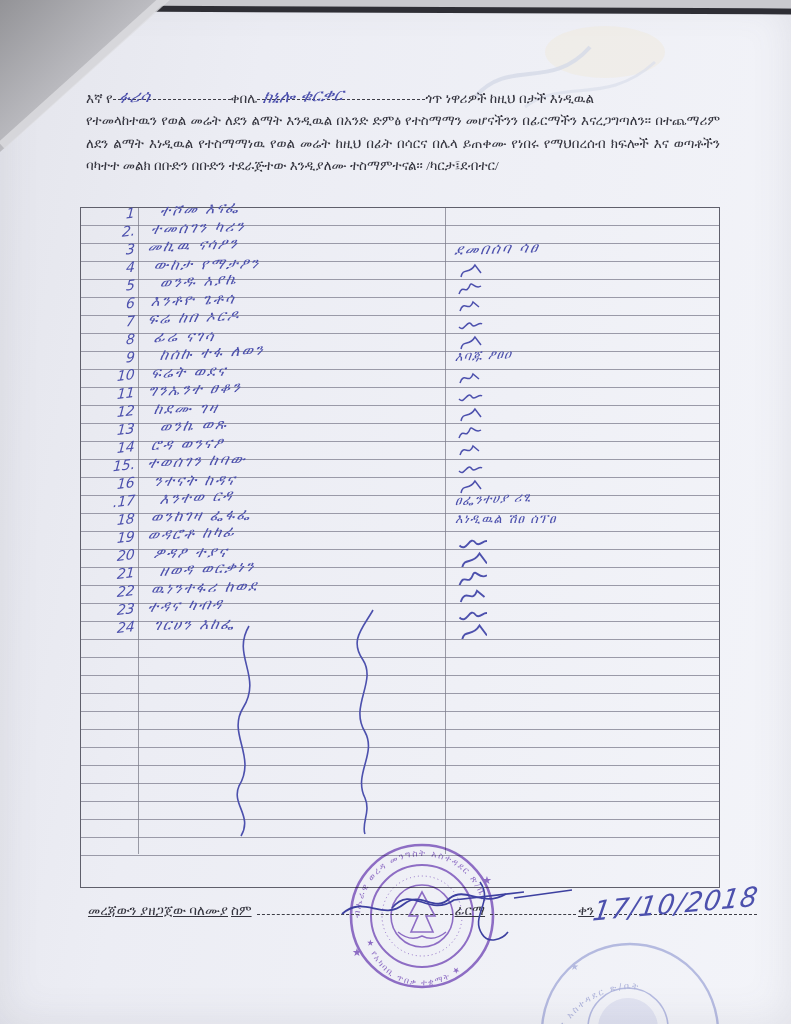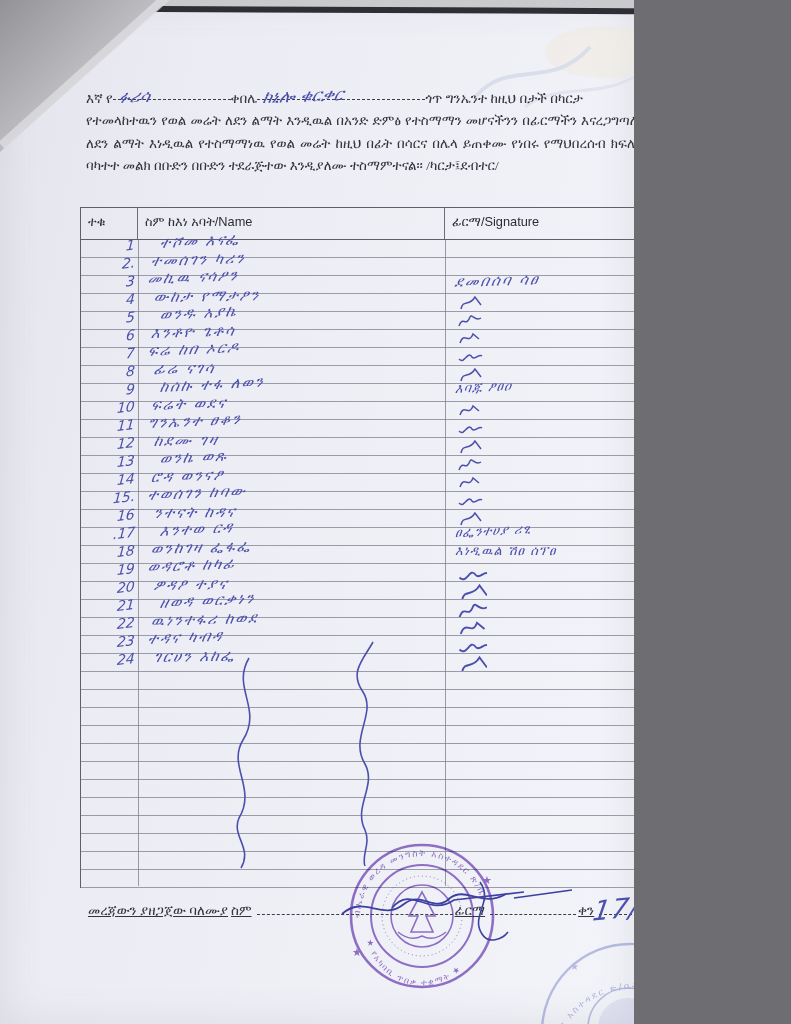--- a/index.html
+++ b/index.html
@@ -3,7 +3,7 @@
 <meta charset="utf-8">
 <style>
   html,body{margin:0;padding:0;background:#6e6e72;}
-  .scan{position:relative;width:634px;height:1024px;overflow:hidden;
+  .scan{position:relative;width:791px;height:1024px;overflow:hidden;
         background:linear-gradient(100deg,#e4e5ec 0%,#ecedf4 28%,#eff0f6 60%,#f3f4f9 100%);
         box-shadow:inset 0 0 40px rgba(90,90,110,.12);
         font-family:"Liberation Serif",serif;}

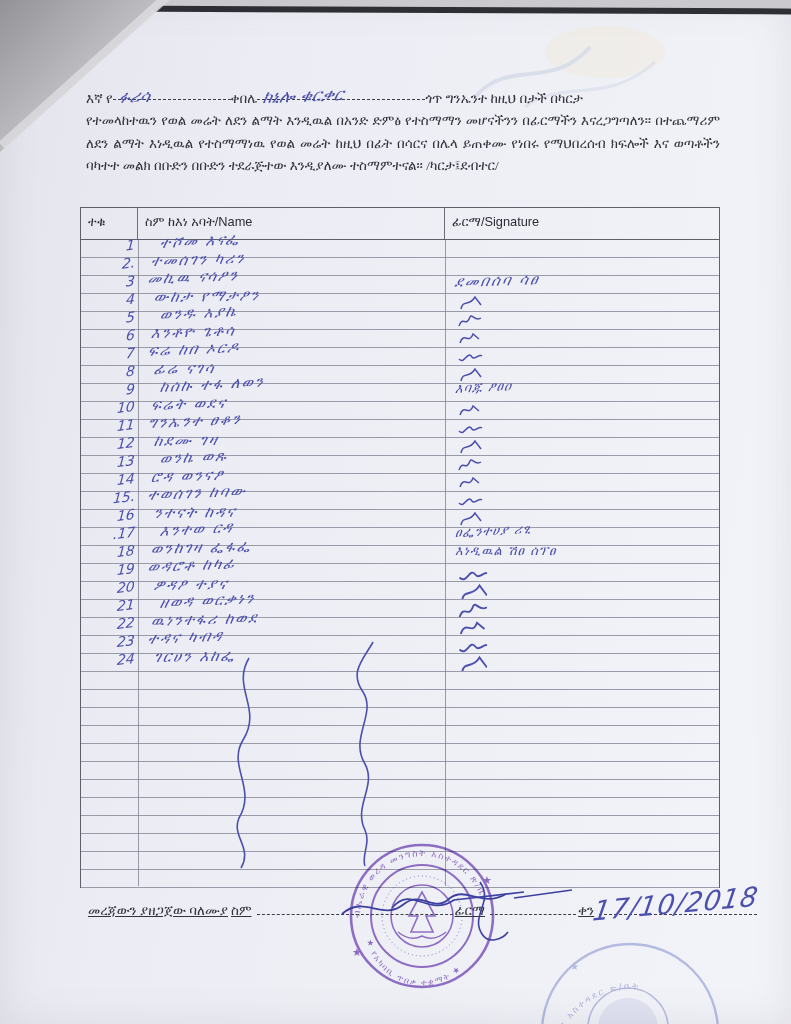--- a/index.html
+++ b/index.html
@@ -109,7 +109,7 @@
         <span class="dash"></span>
         <span class="hw"><span class="ink">ክኒሎ ቁርቃር</span></span>
       </span>
-      <span>ጎጥ ግንኤንተ ከዚህ በታች በካርታ</span>
+      <span>ጎጥ ነዋሪዎች ከዚህ በታች እነዲዉል</span>
     </div>
     <div class="body-par">የተመላከተዉን የወል መሬት ለደን ልማት እንዲዉል በአንድ ድምፅ የተስማማን መሆናችንን በፊርማችን እናረጋግጣለን። በተጨማሪም ለደን ልማት እነዲዉል የተስማማነዉ የወል መሬት ከዚህ በፊት በሳርና በሌላ ይጠቀሙ የነበሩ የማህበረሰብ ክፍሎች እና ወጣቶችን ባካተተ መልክ በቡድን በቡድን ተደራጅተው እንዲያለሙ ተስማምተናል። /ካርታ፤ደብተር/</div>
   </div>

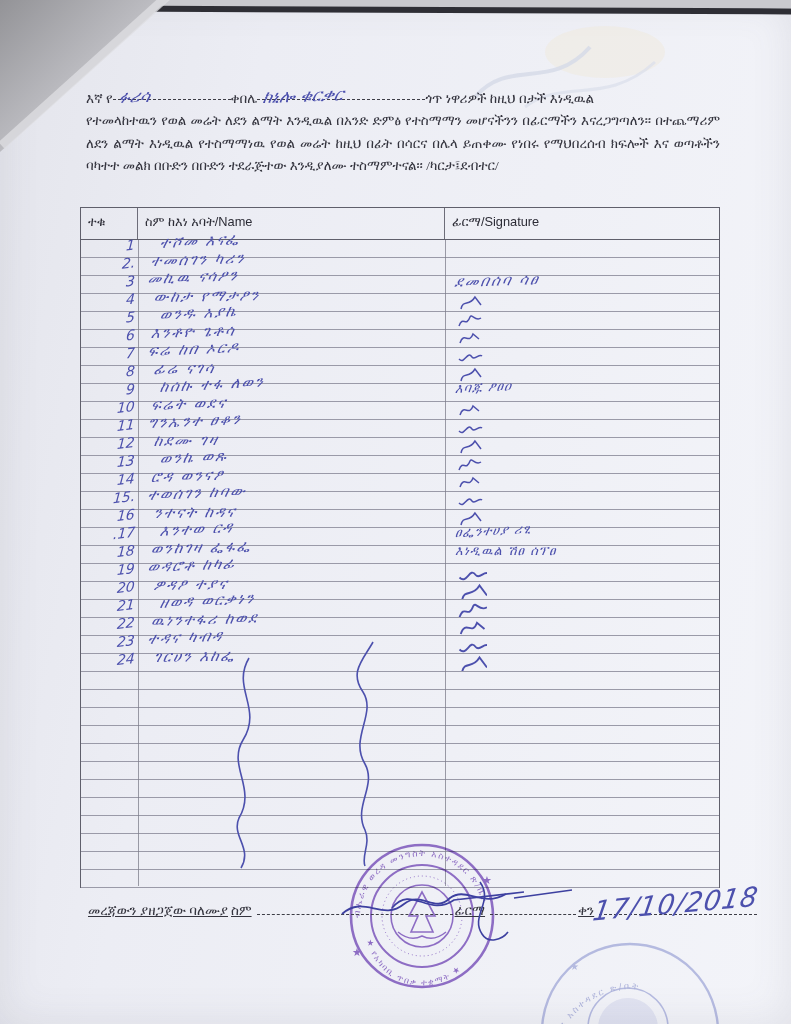--- a/index.html
+++ b/index.html
@@ -115,11 +115,6 @@
   </div>
 
   <div class="table">
-    <div class="thead">
-      <div class="th th-no">ተቁ</div>
-      <div class="th th-name">ስም ከእነ አባት/Name</div>
-      <div class="th th-sig">ፊርማ/Signature</div>
-    </div>
     <div class="tbody">
       <div class="vline v1"></div>
       <div class="vline v2"></div>

